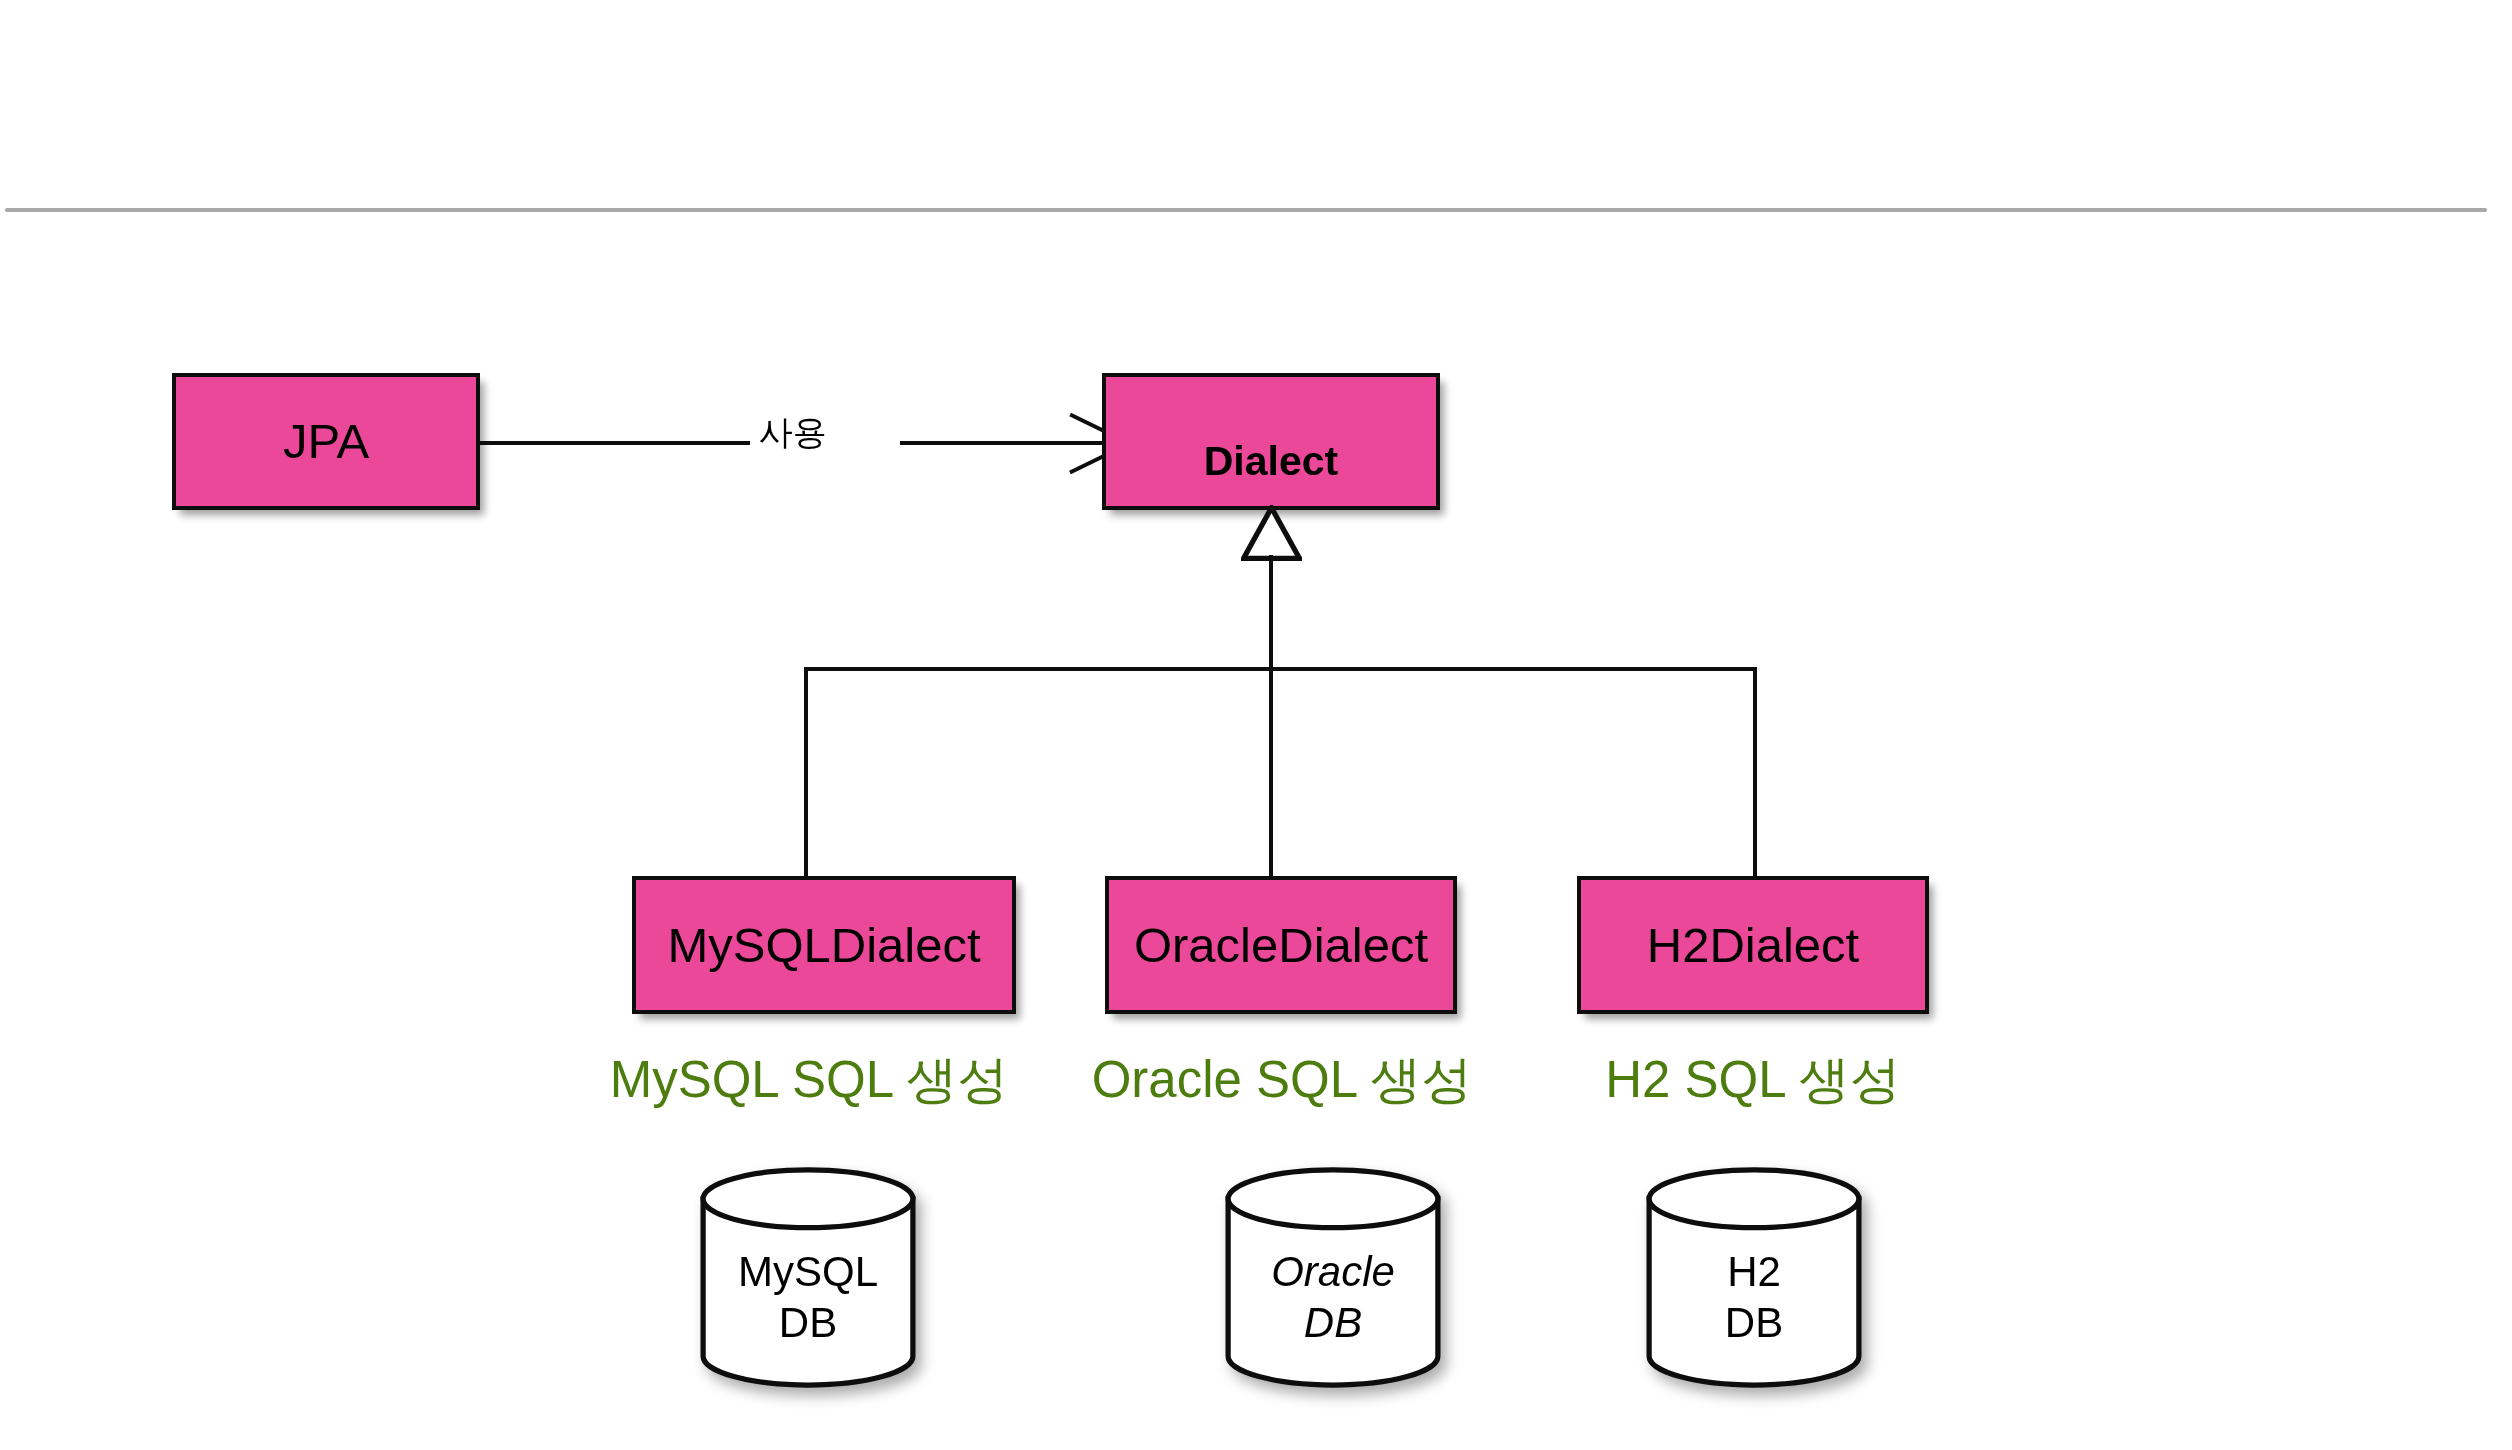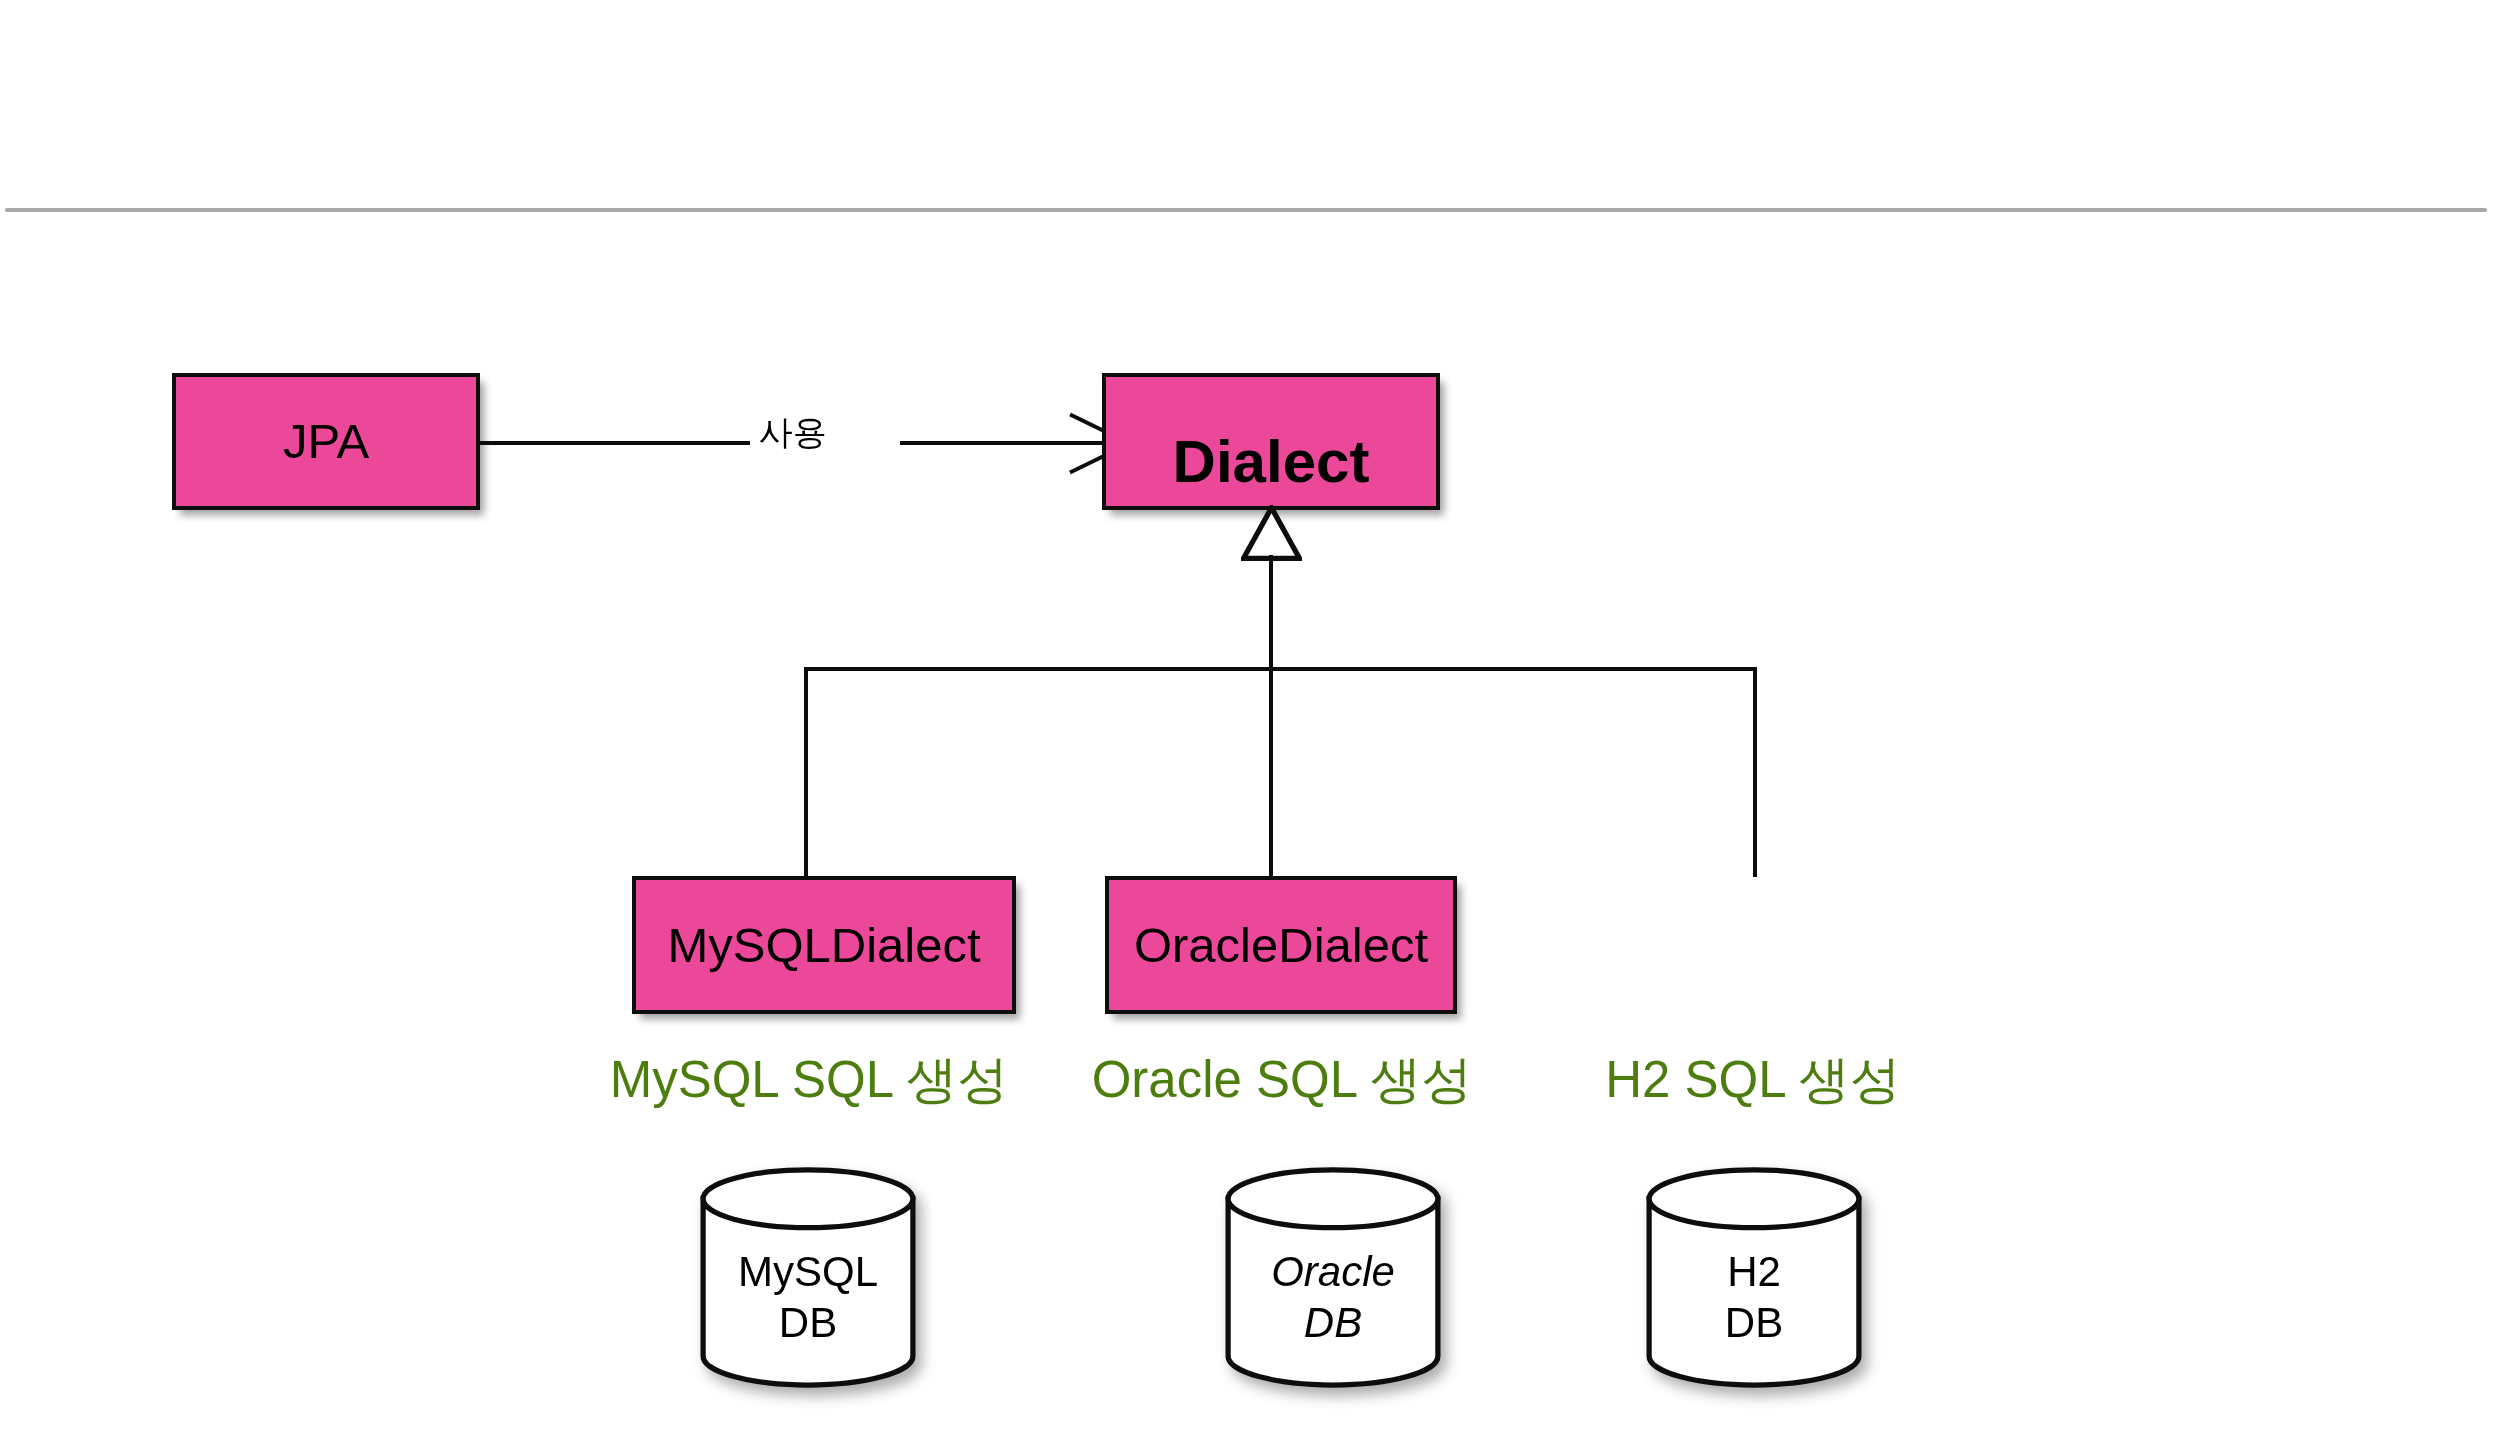--- a/index.html
+++ b/index.html
@@ -67,7 +67,7 @@
   }
   .node-label.bold {
     font-weight: 700;
-    font-size: 60px;
+    font-size: 41px;
     margin-top: 40px;
   }
   

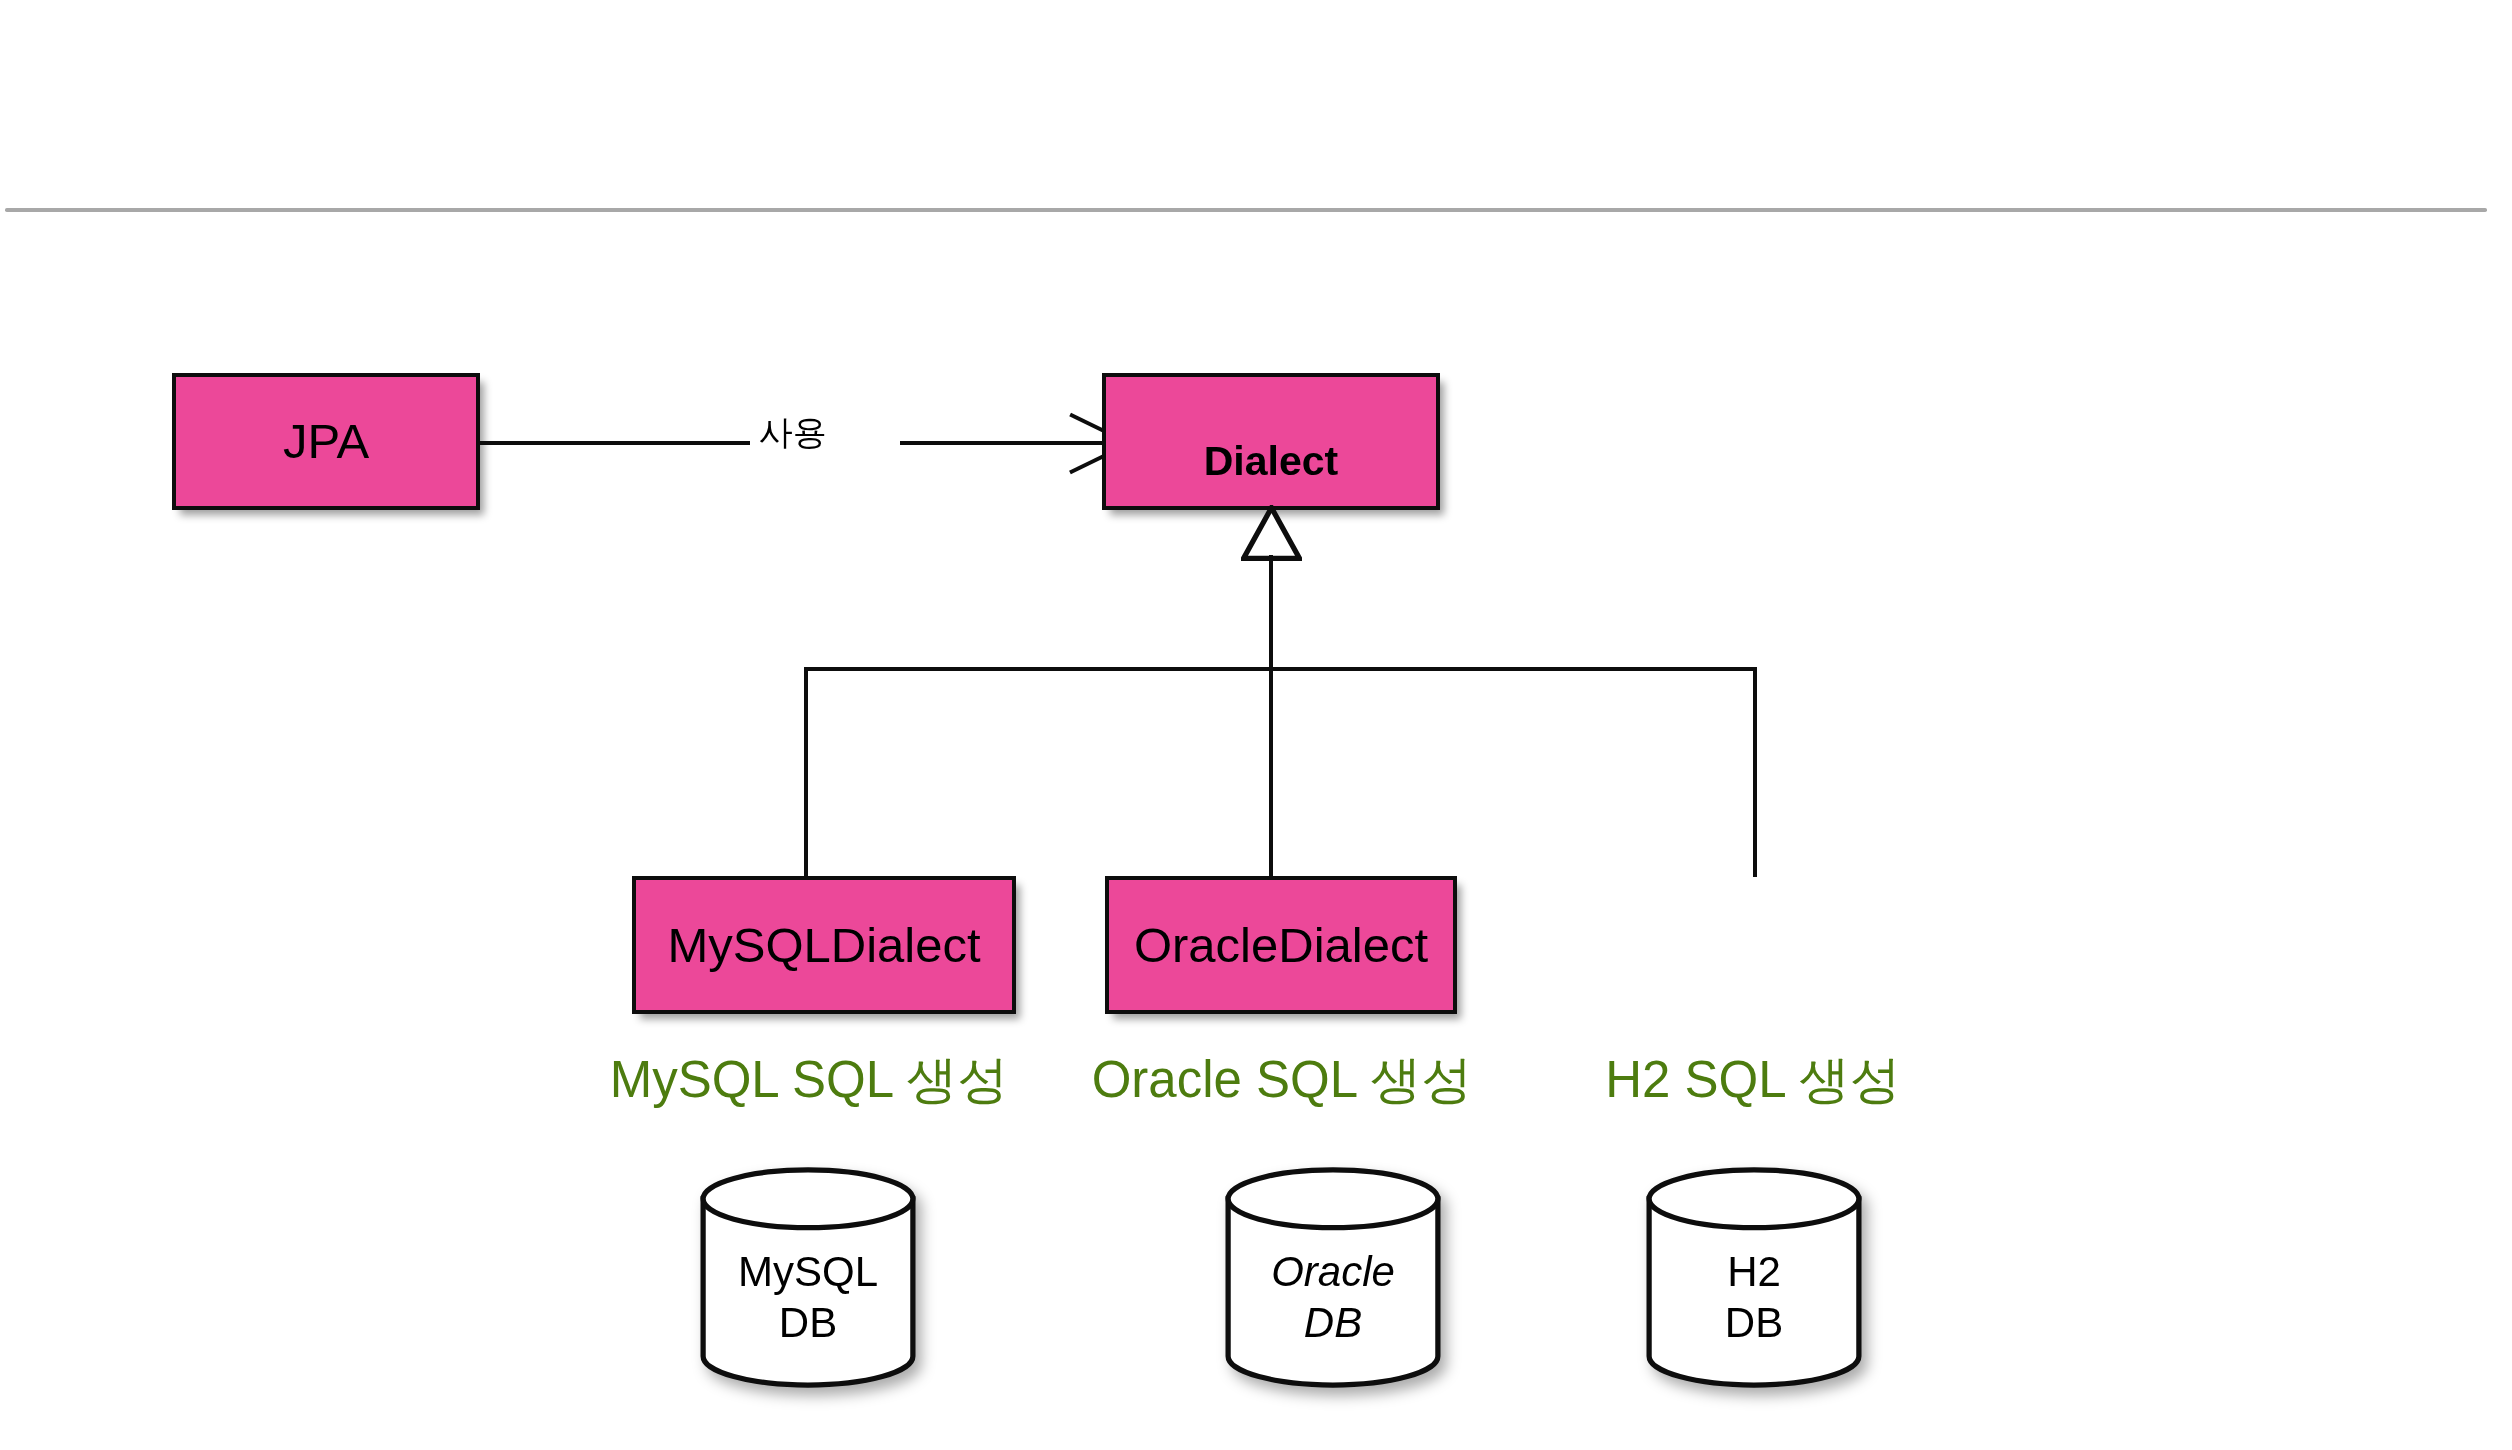--- a/index.html
+++ b/index.html
@@ -180,6 +180,9 @@
       <span class="node-label">OracleDialect</span>
     </div>
 
+    <div class="node-box" style="left:1577px; top:876px; width:352px; height:138px;">
+      <span class="node-label">H2Dialect</span>
+    </div>
 
     <div class="caption" style="left:596px; top:1054px; width:426px;">MySQL SQL 생성</div>
 

